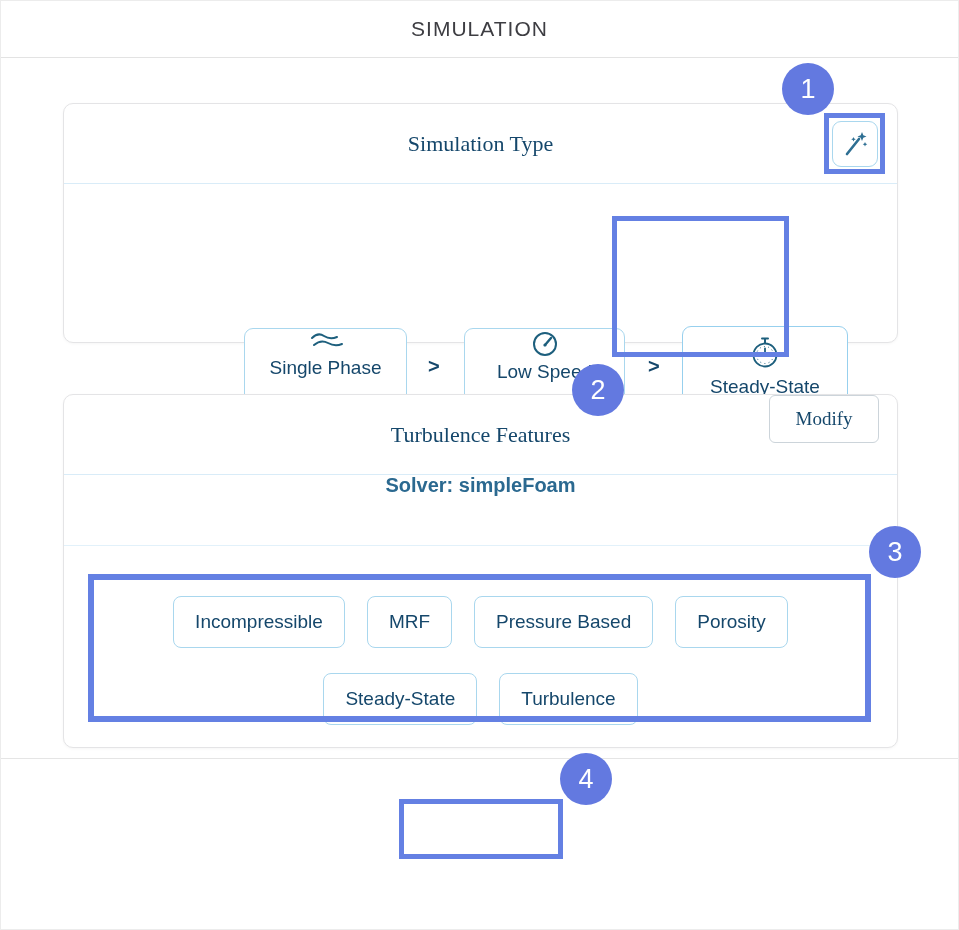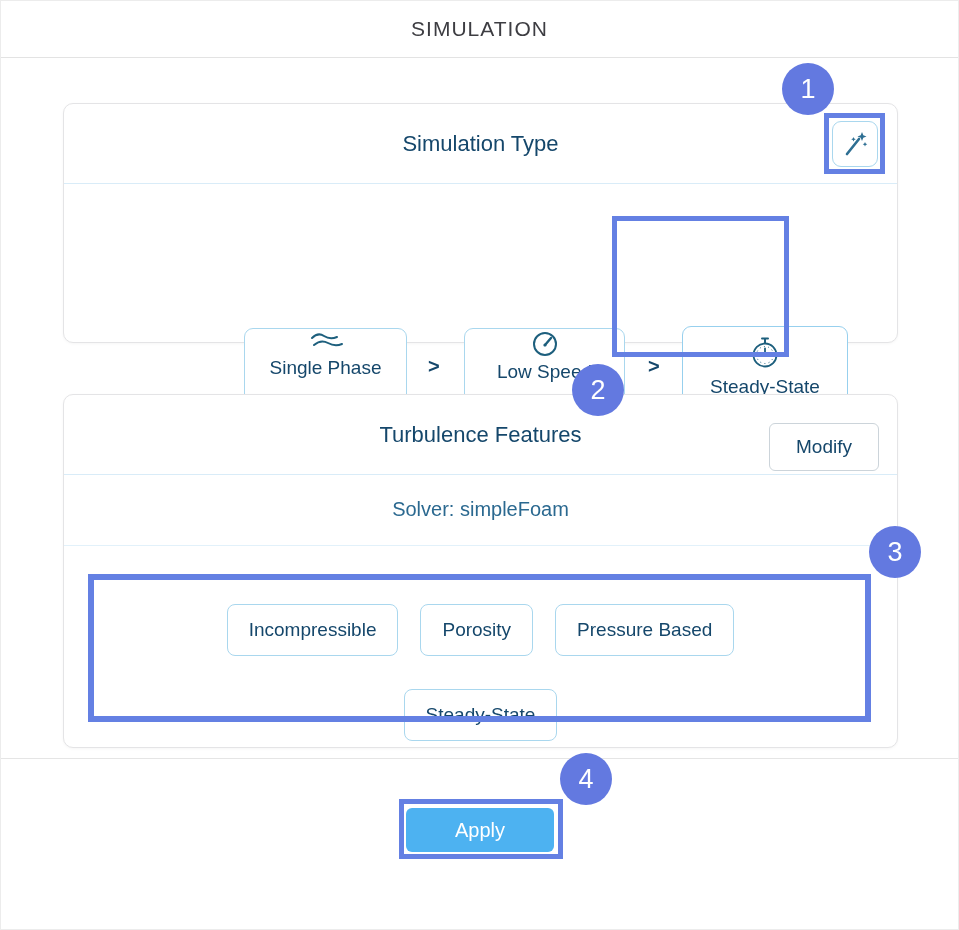--- a/index.html
+++ b/index.html
@@ -16,7 +16,7 @@
   .card-type { top:102px; height:238px; }
   .card-feat { top:393px; height:352px; }
   .card-header { position:relative; height:79px; display:flex; align-items:center; justify-content:center;
-                 border-bottom:1px solid #d9ecf8; }
+                 border-bottom:1px solid #d9ecf8;font-family:Liberation Serif, serif; }
   .card-title { font-size:22px; color:#15476b; }
 
   

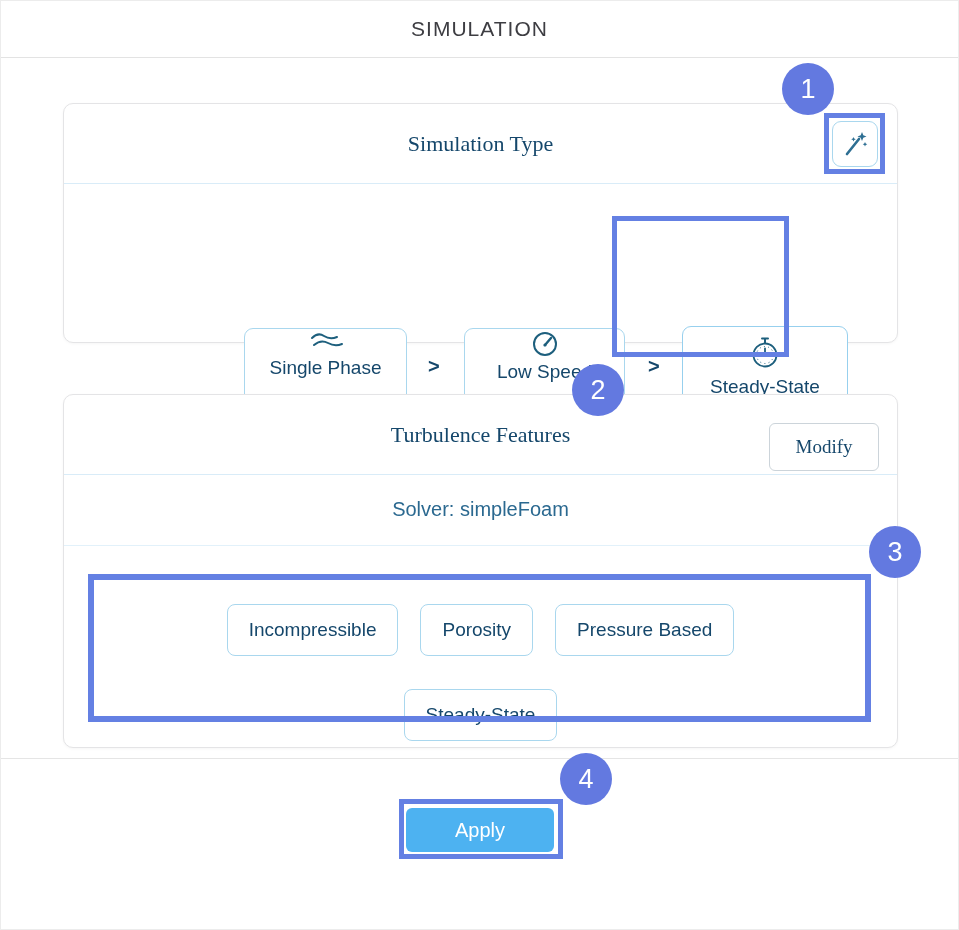--- a/index.html
+++ b/index.html
@@ -42,7 +42,7 @@
               border-radius:9px; display:flex; align-items:center; justify-content:center; cursor:pointer; }
 
   
-  .modify-btn { position:absolute; right:18px; top:28px; width:108px; height:46px; background:#fff;
+  .modify-btn { position:absolute; right:18px; top:0; width:108px; height:46px; background:#fff;
                 border:1px solid #ccd4da; border-radius:6px; display:flex; align-items:center; justify-content:center;
                 font-size:19px; color:#15476b; cursor:pointer; }
   .solver-row { position:absolute; left:0; right:0; top:79px; height:71px; display:flex;

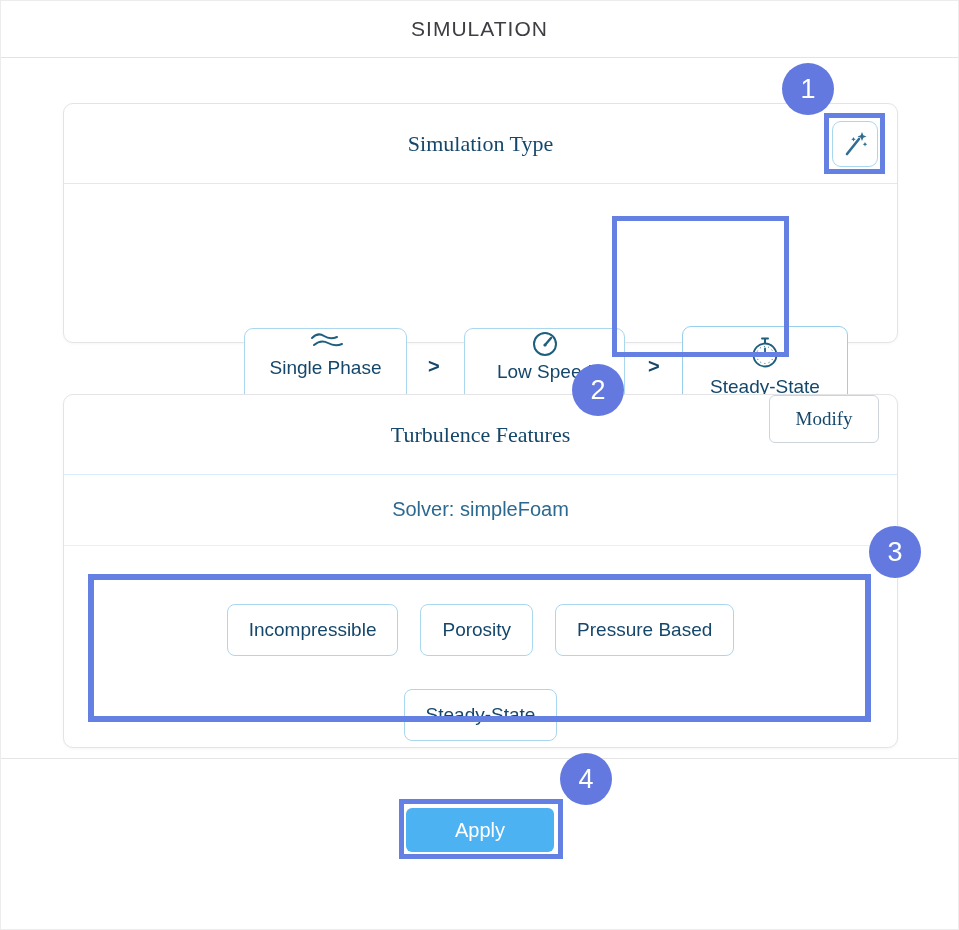--- a/index.html
+++ b/index.html
@@ -46,7 +46,7 @@
                 border:1px solid #ccd4da; border-radius:6px; display:flex; align-items:center; justify-content:center;
                 font-size:19px; color:#15476b; cursor:pointer; }
   .solver-row { position:absolute; left:0; right:0; top:79px; height:71px; display:flex;
-                align-items:center; justify-content:center; border-bottom:1px solid #e2f1fa; }
+                justify-content:center; border-bottom:1px solid #e2f1fa;font-weight:bold; }
   .solver-text { font-size:20px; color:#2b6990; }
   .tag-btn { background:#fff; border:1px solid #a9d7ee; border-radius:8px; height:50px;
              display:flex; align-items:center; justify-content:center; padding:0 21px;

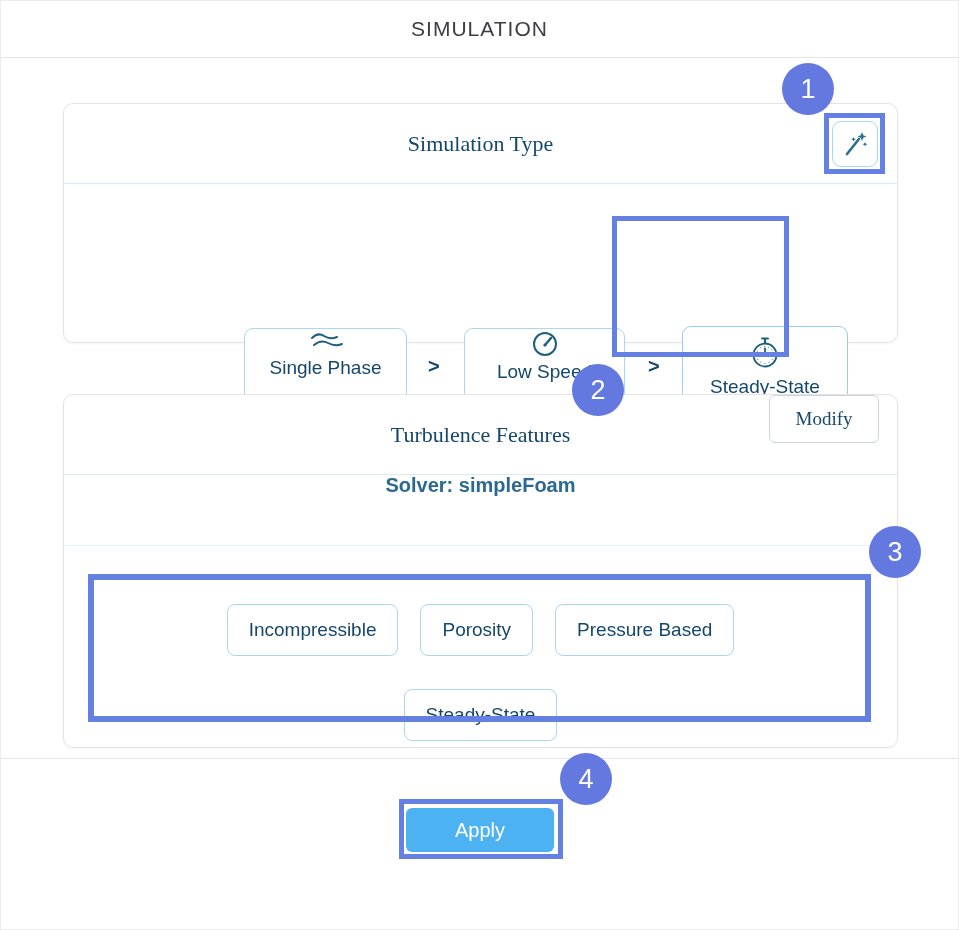--- a/index.html
+++ b/index.html
@@ -50,7 +50,7 @@
   .solver-text { font-size:20px; color:#2b6990; }
   .tag-btn { background:#fff; border:1px solid #a9d7ee; border-radius:8px; height:50px;
              display:flex; align-items:center; justify-content:center; padding:0 21px;
-             font-size:19px; color:#15476b; cursor:pointer;margin-top:8px; }
+             font-size:19px; color:#15476b; cursor:pointer; }
   .tags-row { display:flex; justify-content:center; gap:22px; }
   .tags-row1 { margin-top:8px; }
   .tags-row2 { margin-top:25px; }

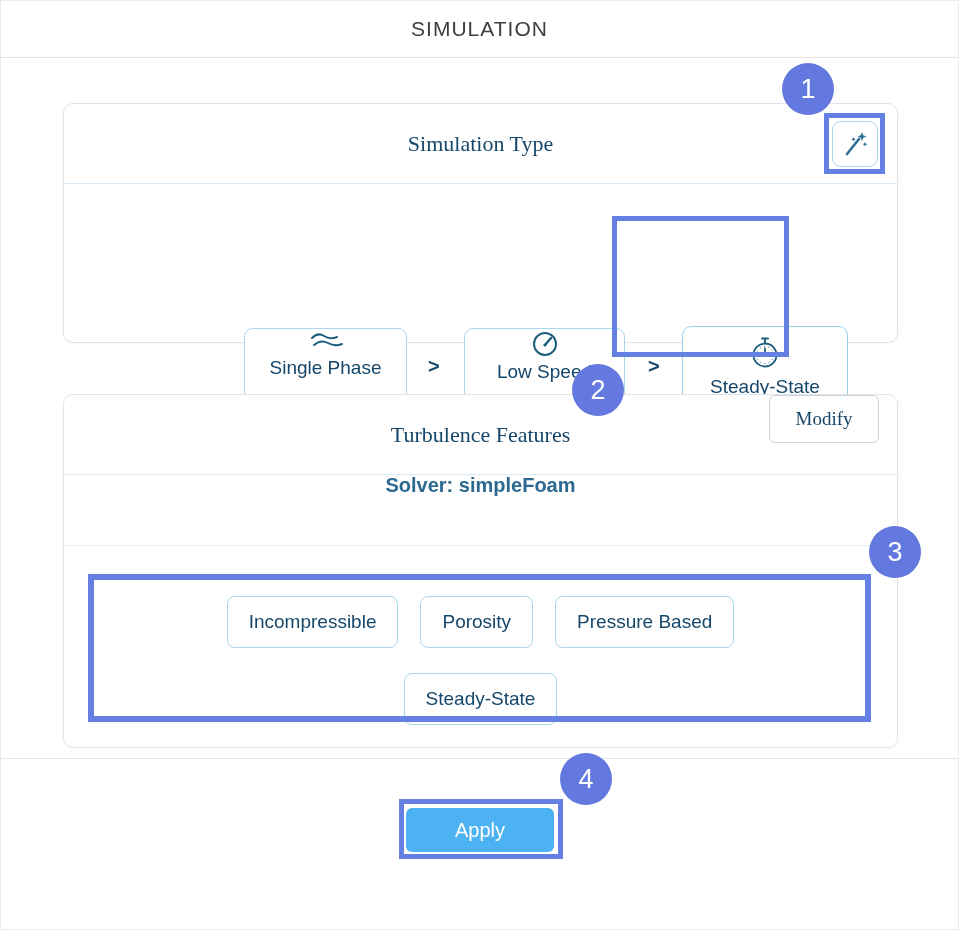--- a/index.html
+++ b/index.html
@@ -155,6 +155,7 @@
     <div style="position:absolute; left:0; right:0; top:193px;">
       <div class="tags-row tags-row1">
         <div class="tag-btn">Incompressible</div>
+        <div class="tag-btn">MRF</div>
         <div class="tag-btn">Porosity</div>
         <div class="tag-btn">Pressure Based</div>
       </div>

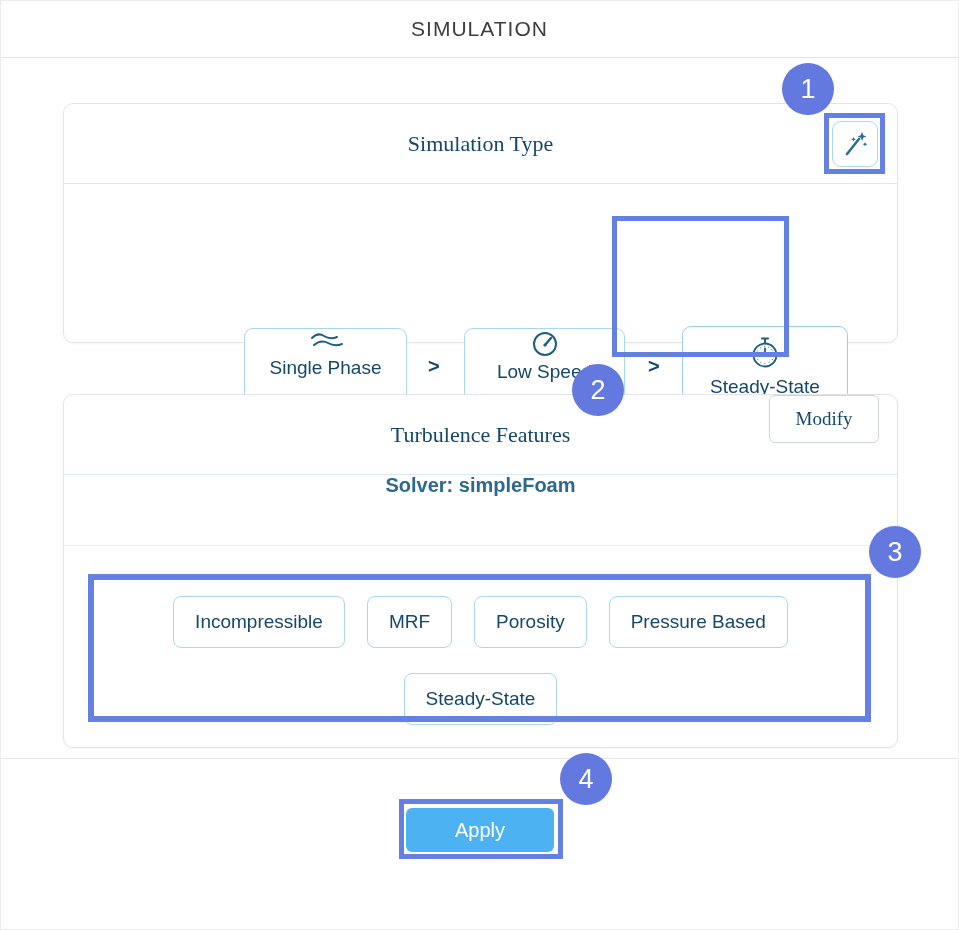--- a/index.html
+++ b/index.html
@@ -156,8 +156,8 @@
       <div class="tags-row tags-row1">
         <div class="tag-btn">Incompressible</div>
         <div class="tag-btn">MRF</div>
+        <div class="tag-btn">Pressure Based</div>
         <div class="tag-btn">Porosity</div>
-        <div class="tag-btn">Pressure Based</div>
       </div>
       <div class="tags-row tags-row2">
         <div class="tag-btn">Steady-State</div>

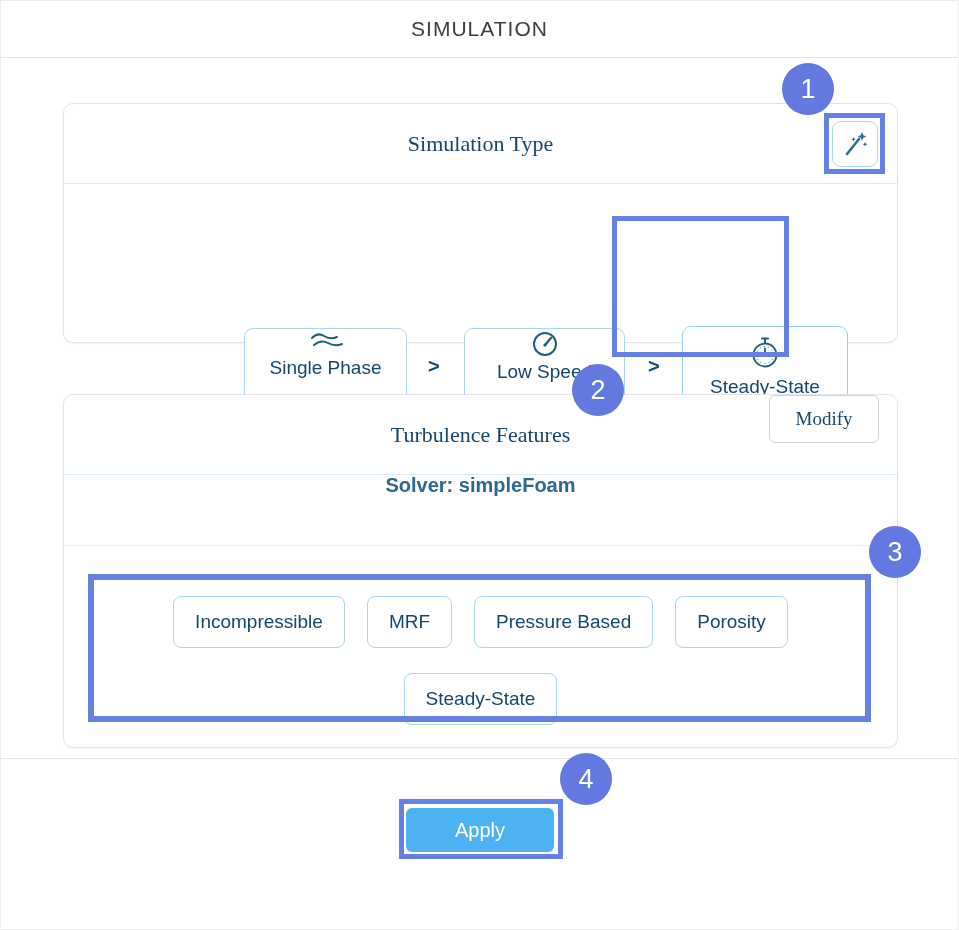--- a/index.html
+++ b/index.html
@@ -161,6 +161,7 @@
       </div>
       <div class="tags-row tags-row2">
         <div class="tag-btn">Steady-State</div>
+        <div class="tag-btn">Turbulence</div>
       </div>
     </div>
   </div>

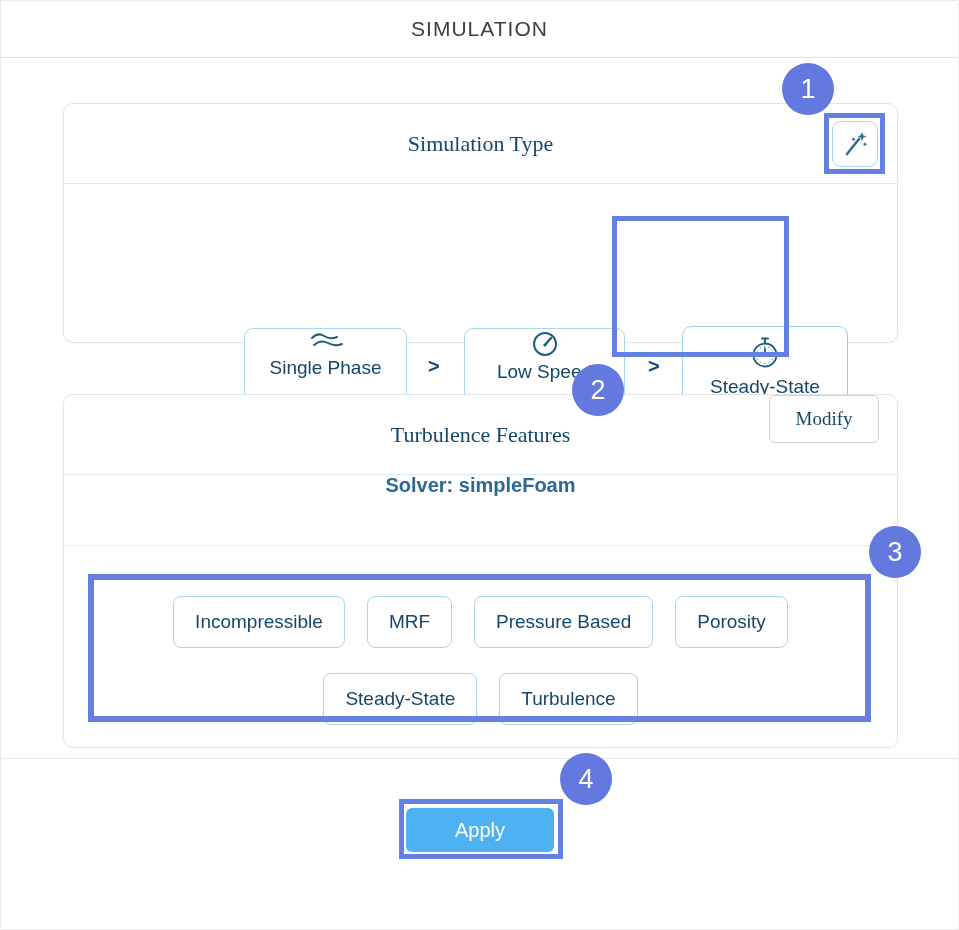--- a/index.html
+++ b/index.html
@@ -167,7 +167,6 @@
   </div>
 
   <div class="footer-divider"></div>
-  <div class="apply-btn">Apply</div>
 
   <div class="ann-box ann-1"></div>
   <div class="ann-box ann-2"></div>

